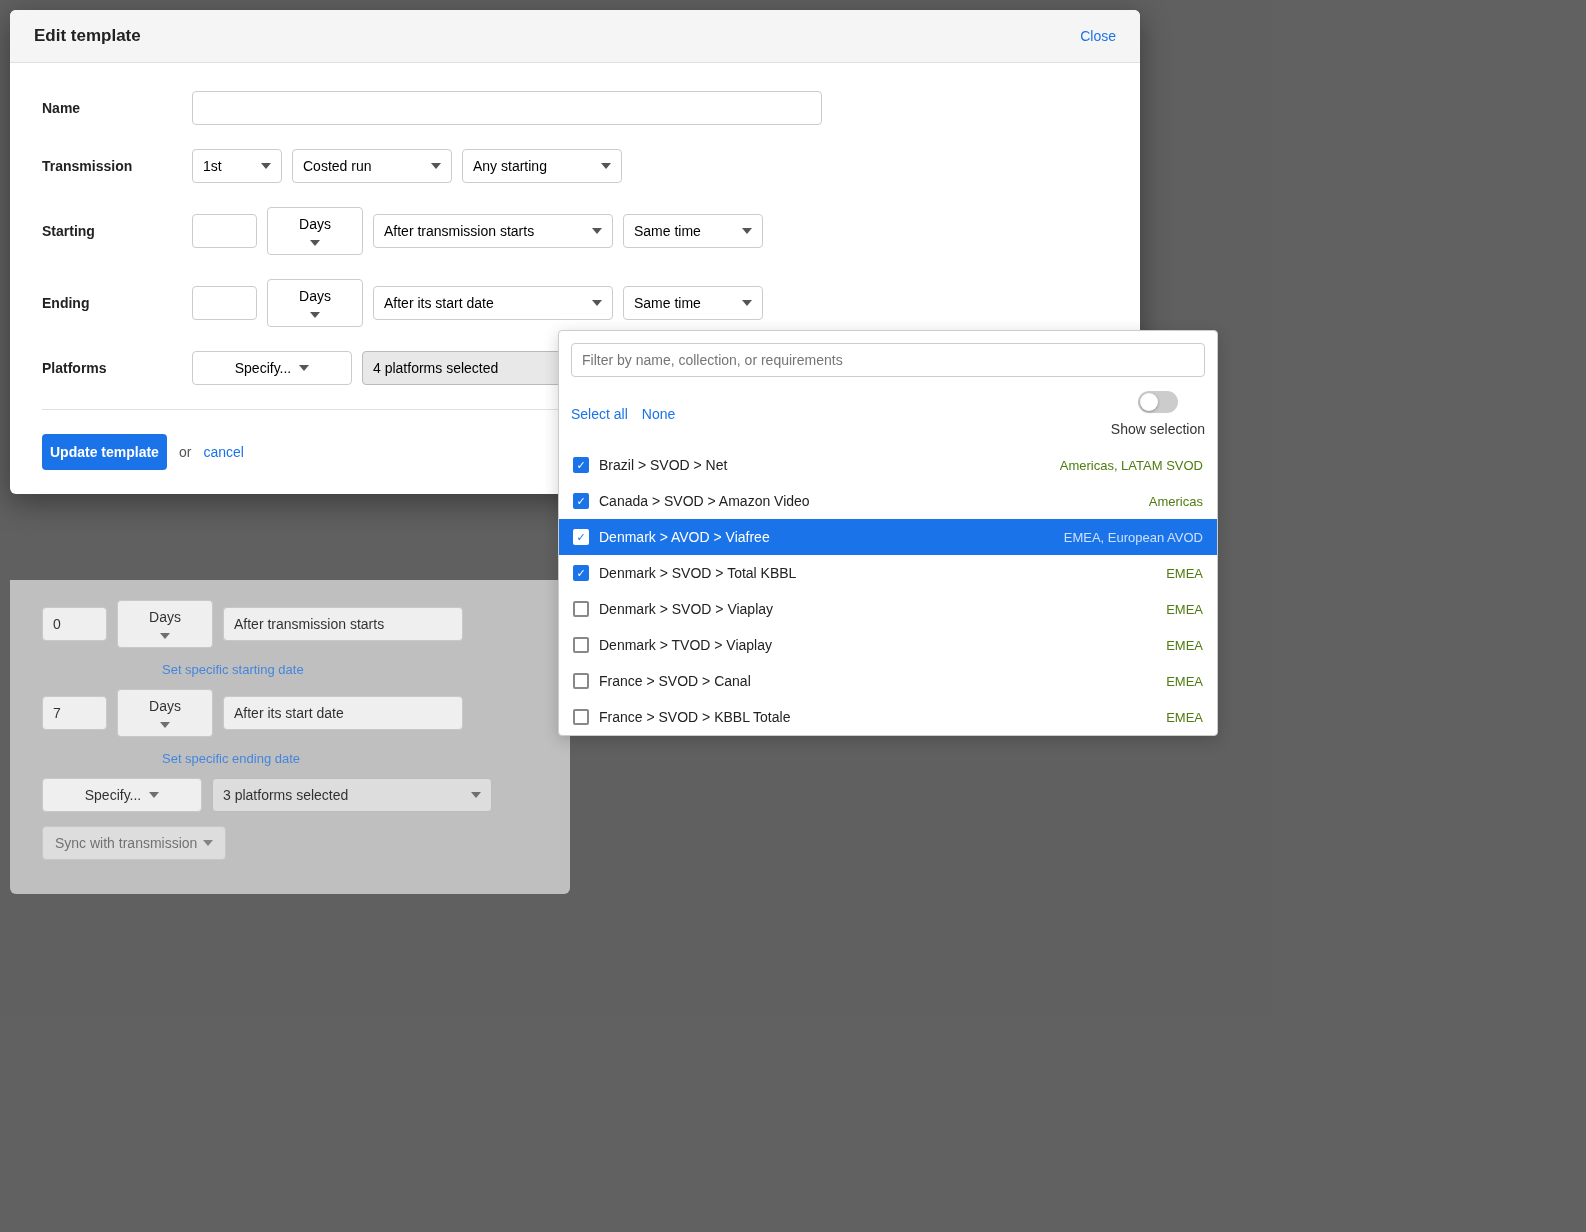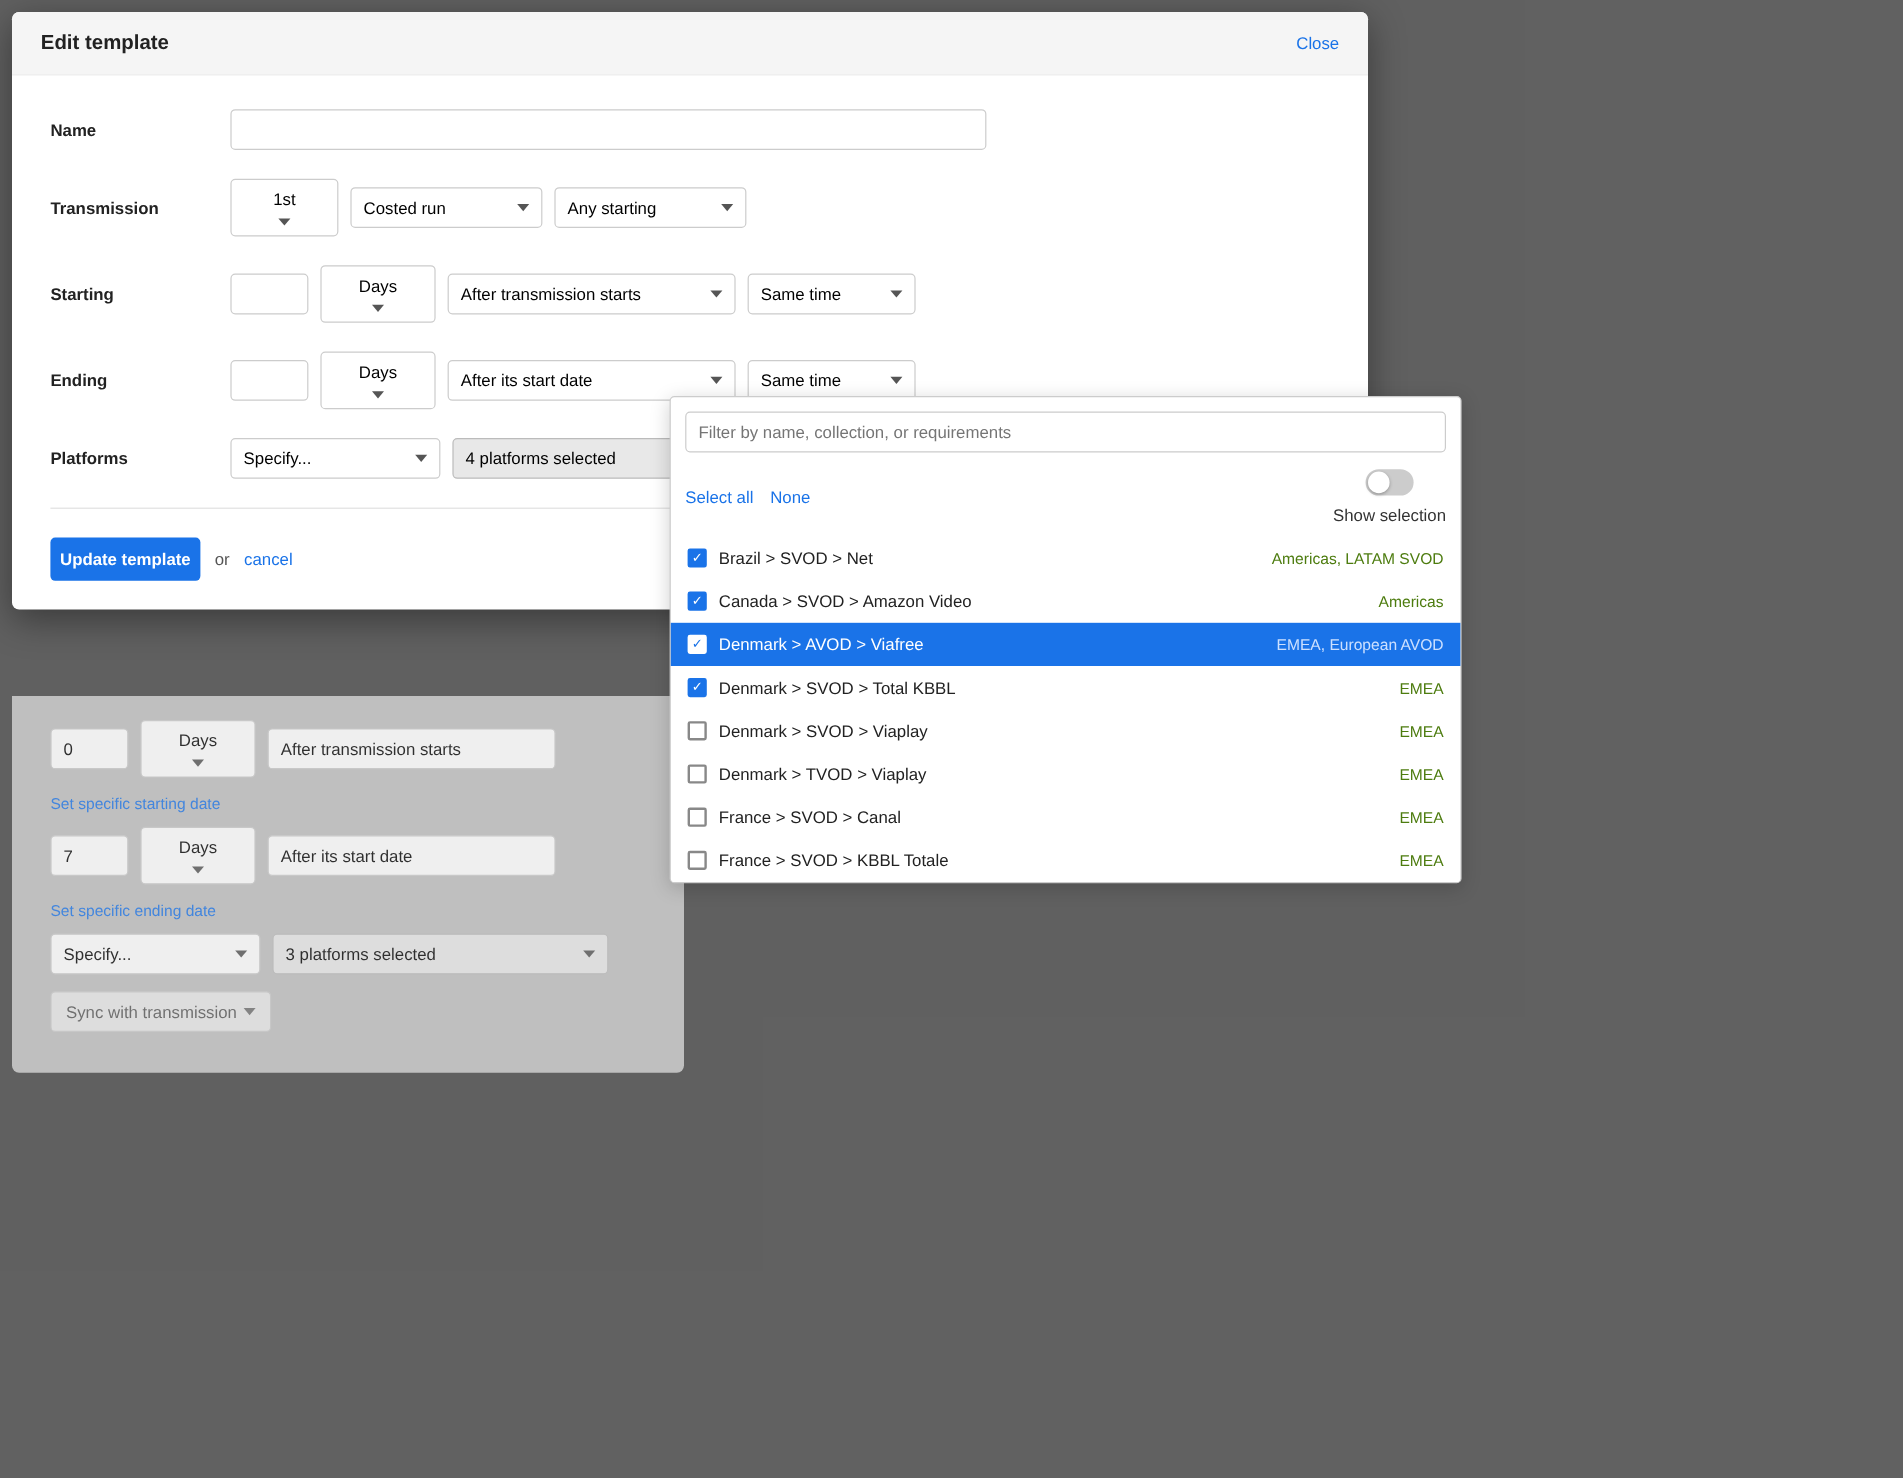--- a/index.html
+++ b/index.html
@@ -121,7 +121,7 @@
       flex-shrink: 0;
     }
 
-    .select-1st { width: 90px; flex-direction: column; }
+    .select-1st { width: 90px; }
     .select-costed { width: 160px; }
     .select-channel { width: 160px; }
     .select-days { width: 96px; flex-direction: column; }

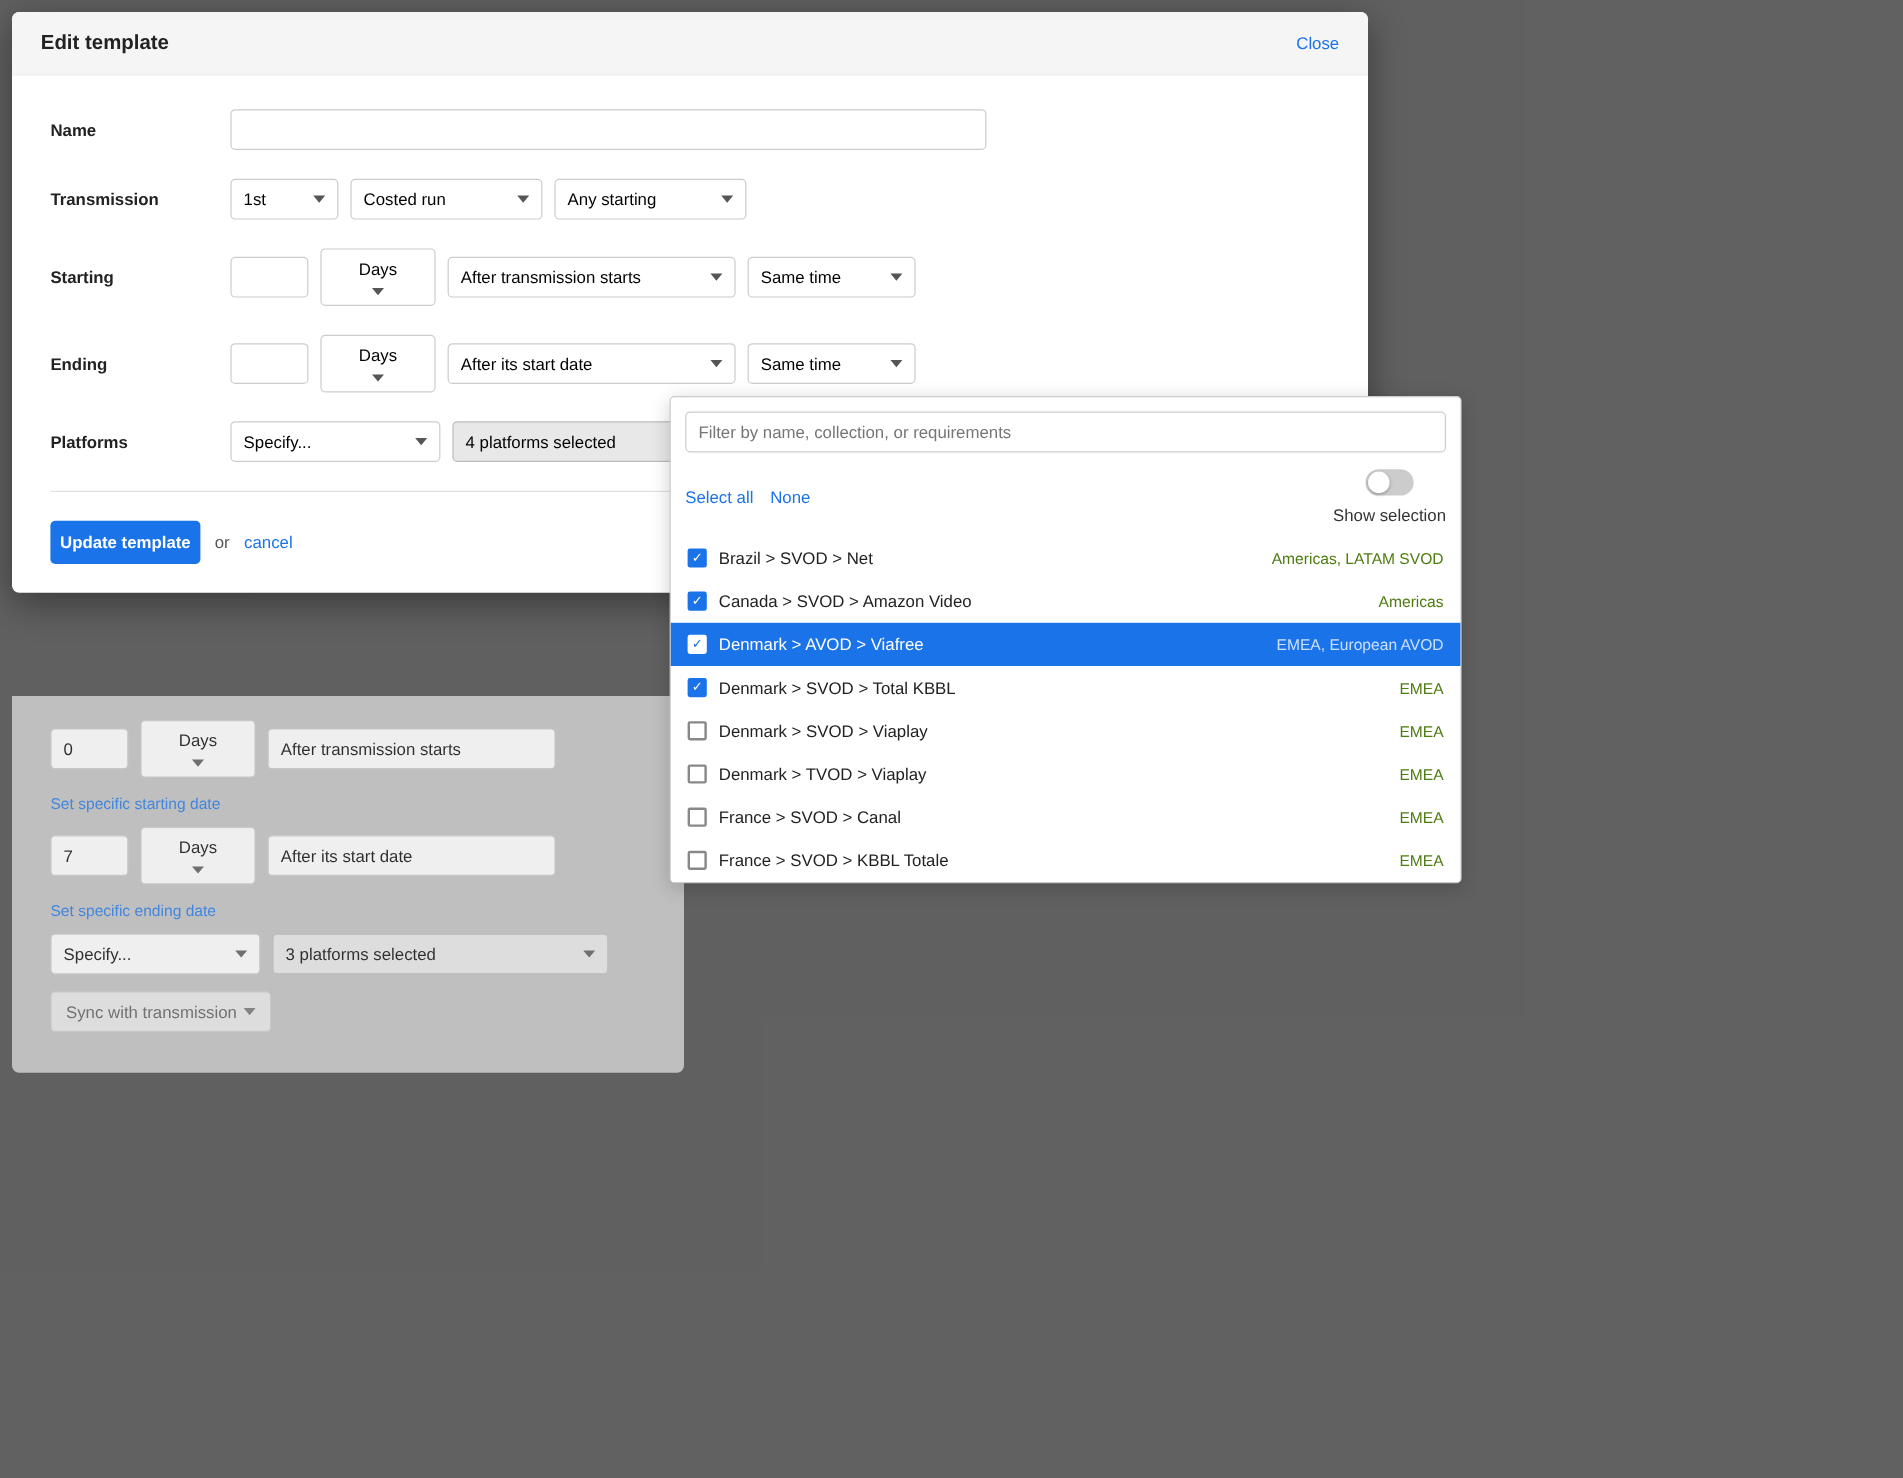--- a/index.html
+++ b/index.html
@@ -127,7 +127,7 @@
     .select-days { width: 96px; flex-direction: column; }
     .select-after { width: 240px; }
     .select-sametime { width: 140px; }
-    .select-specify { width: 175px; }
+    .select-specify { width: 160px; justify-content: center; }
     .select-platforms {
       width: 280px;
       background: #e8e8e8;

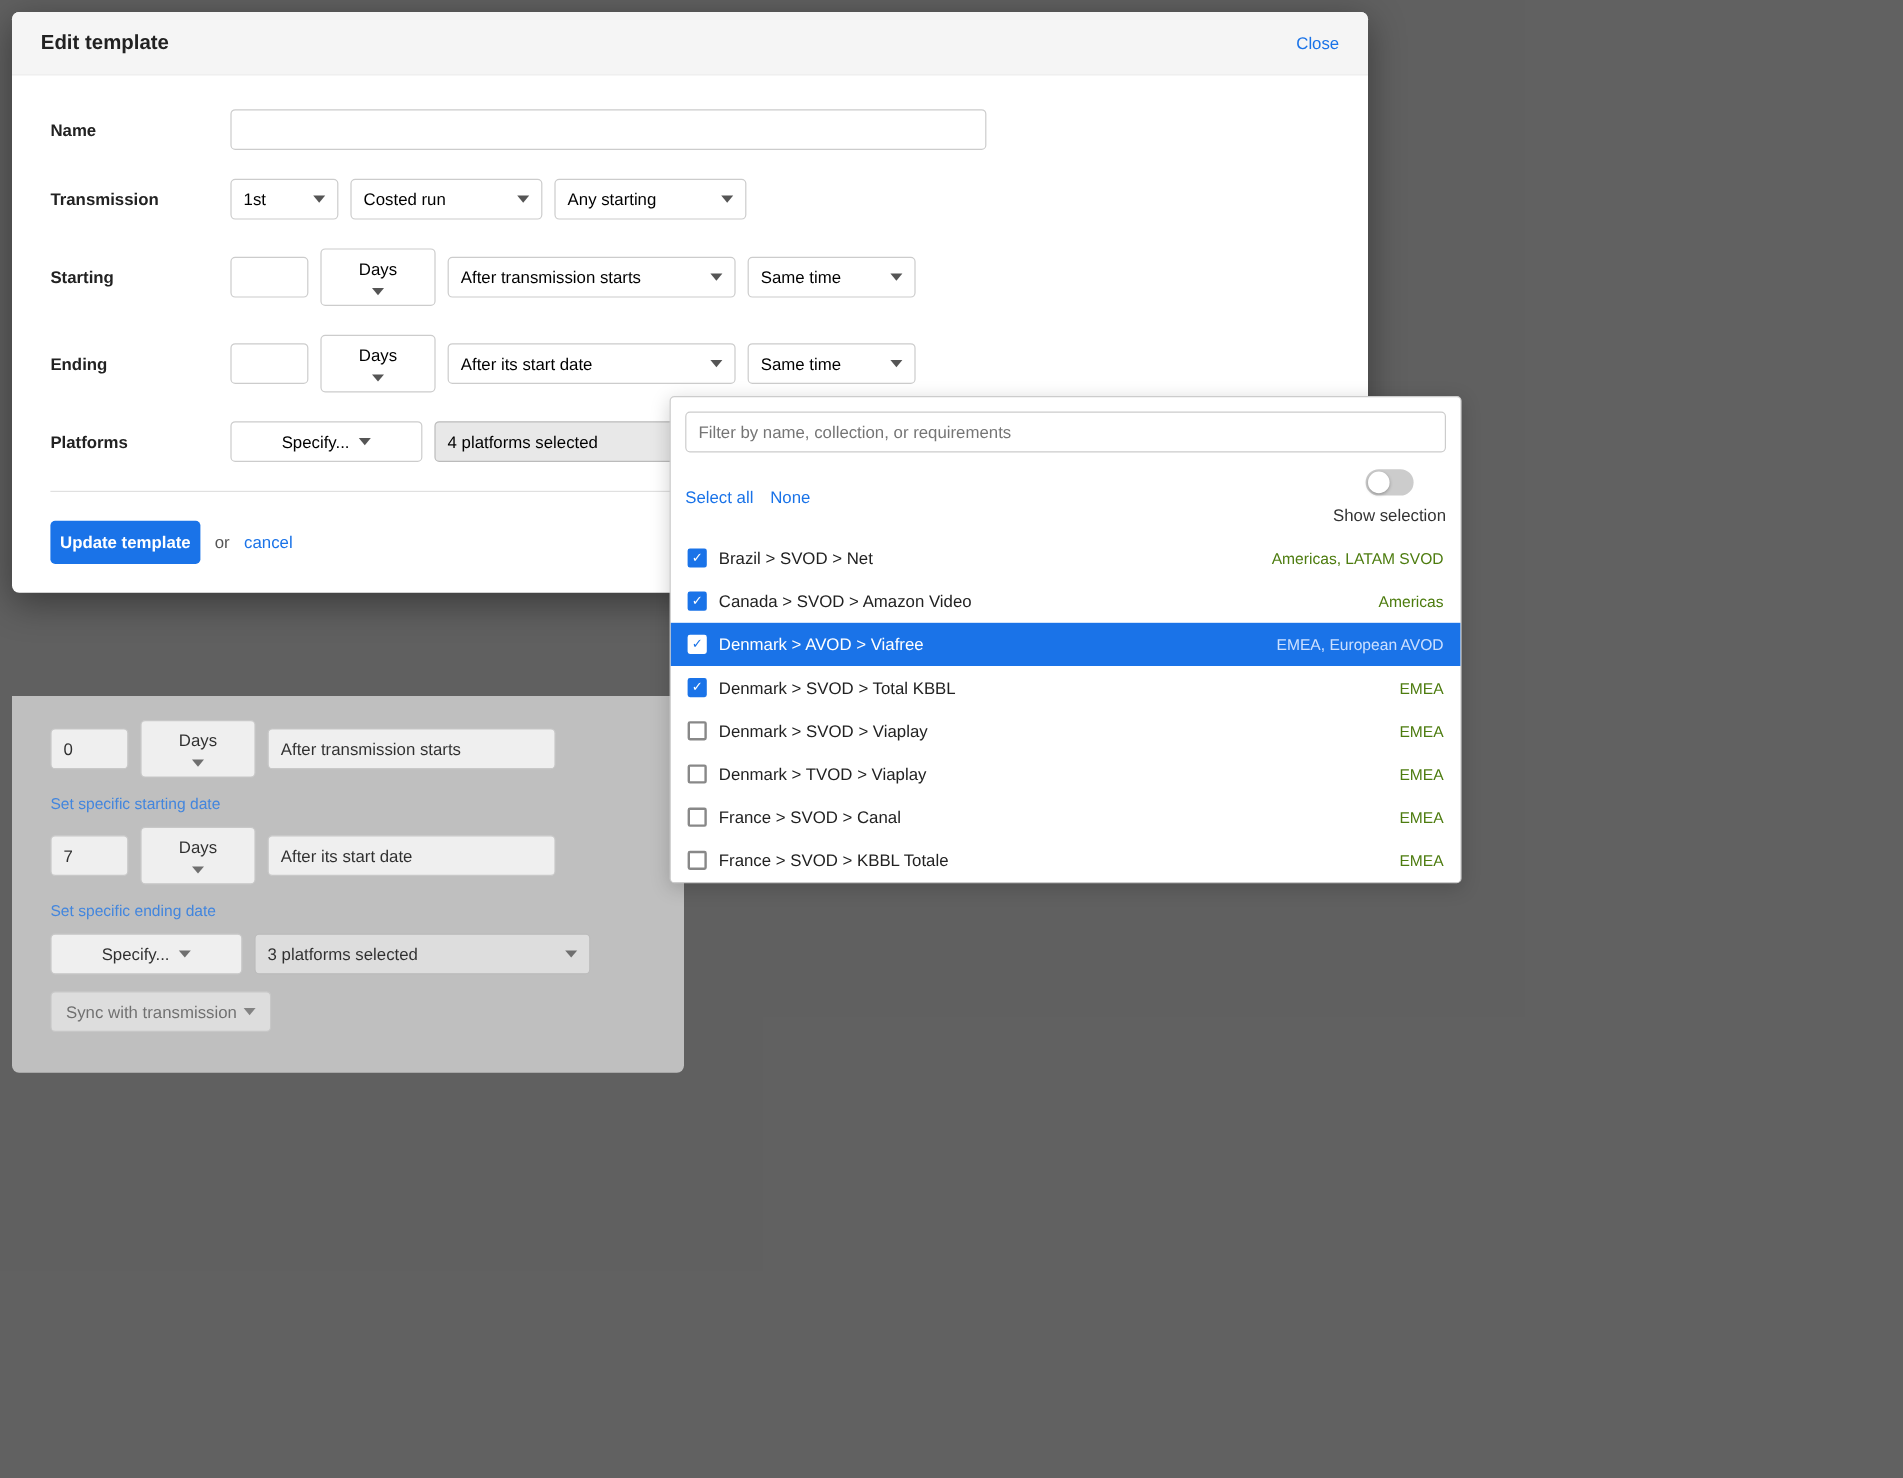--- a/index.html
+++ b/index.html
@@ -330,6 +330,7 @@
       font-size: 13px;
       text-decoration: none;
       display: block;
+      margin-left: 120px;
       margin-bottom: 12px;
       opacity: 0.75;
     }

